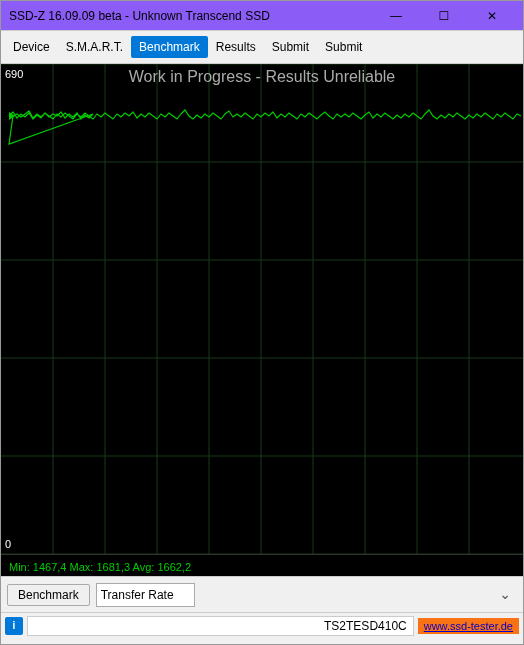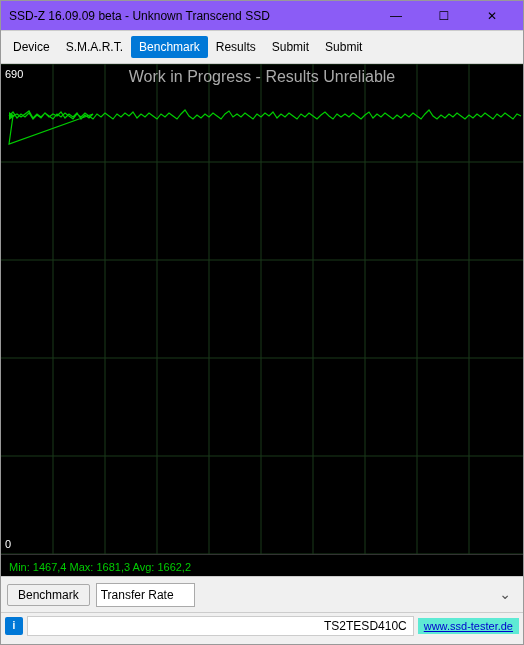--- a/index.html
+++ b/index.html
@@ -205,7 +205,7 @@
       font-size: 11px;
       color: #0000cc;
       text-decoration: underline;
-      background: #5eead4;
+      background: #f97316;
       padding: 2px 6px;
     }
   </style>

